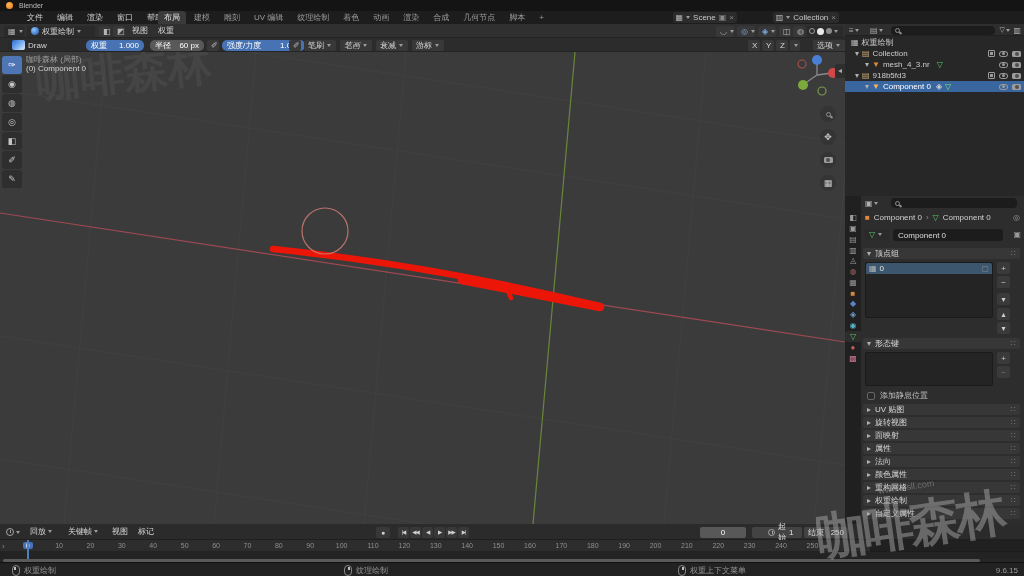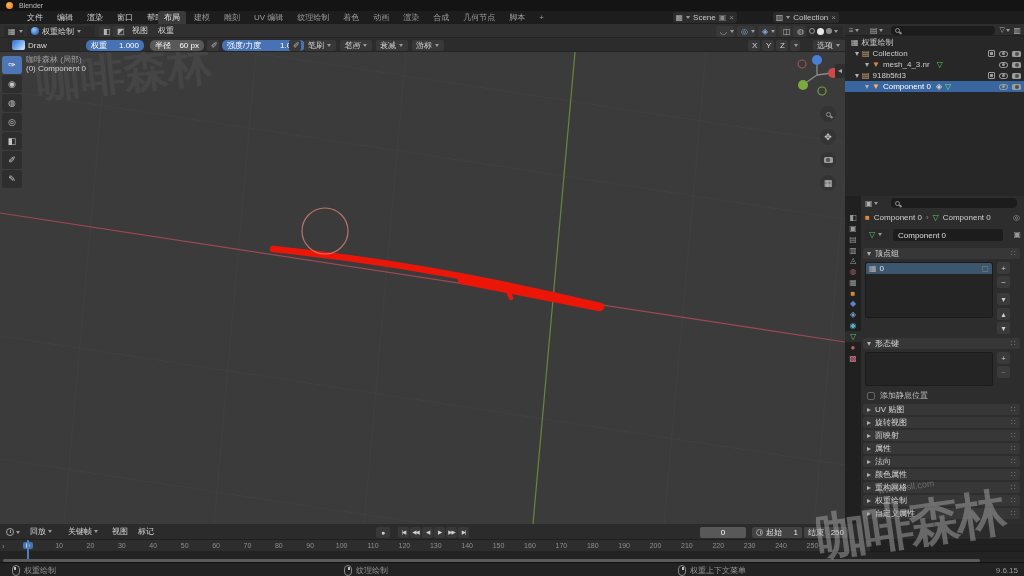--- a/index.html
+++ b/index.html
@@ -571,7 +571,7 @@
           </span>
       </div>
       <span class="abs" style="left:700px;top:2.5px;width:46px;height:11px;background:#585858;border-radius:2px;color:#fff;text-align:center;line-height:11px;"><span>0</span></span>
-      <span class="abs flex" style="left:752px;top:2.5px;width:50px;height:11px;background:#434343;border-radius:2px;gap:3px;padding:0 4px;color:#e0e0e0;">
+      <span class="abs flex" style="left:752px;top:2.5px;width:50px;height:11px;background:#434343;border-radius:2px;gap:3px;padding:0 16px;color:#e0e0e0;">
           <span class="clk" style="width:7px;height:7px;"></span>
           <span>起始</span>
           <span style="margin-left:auto;">1</span>

